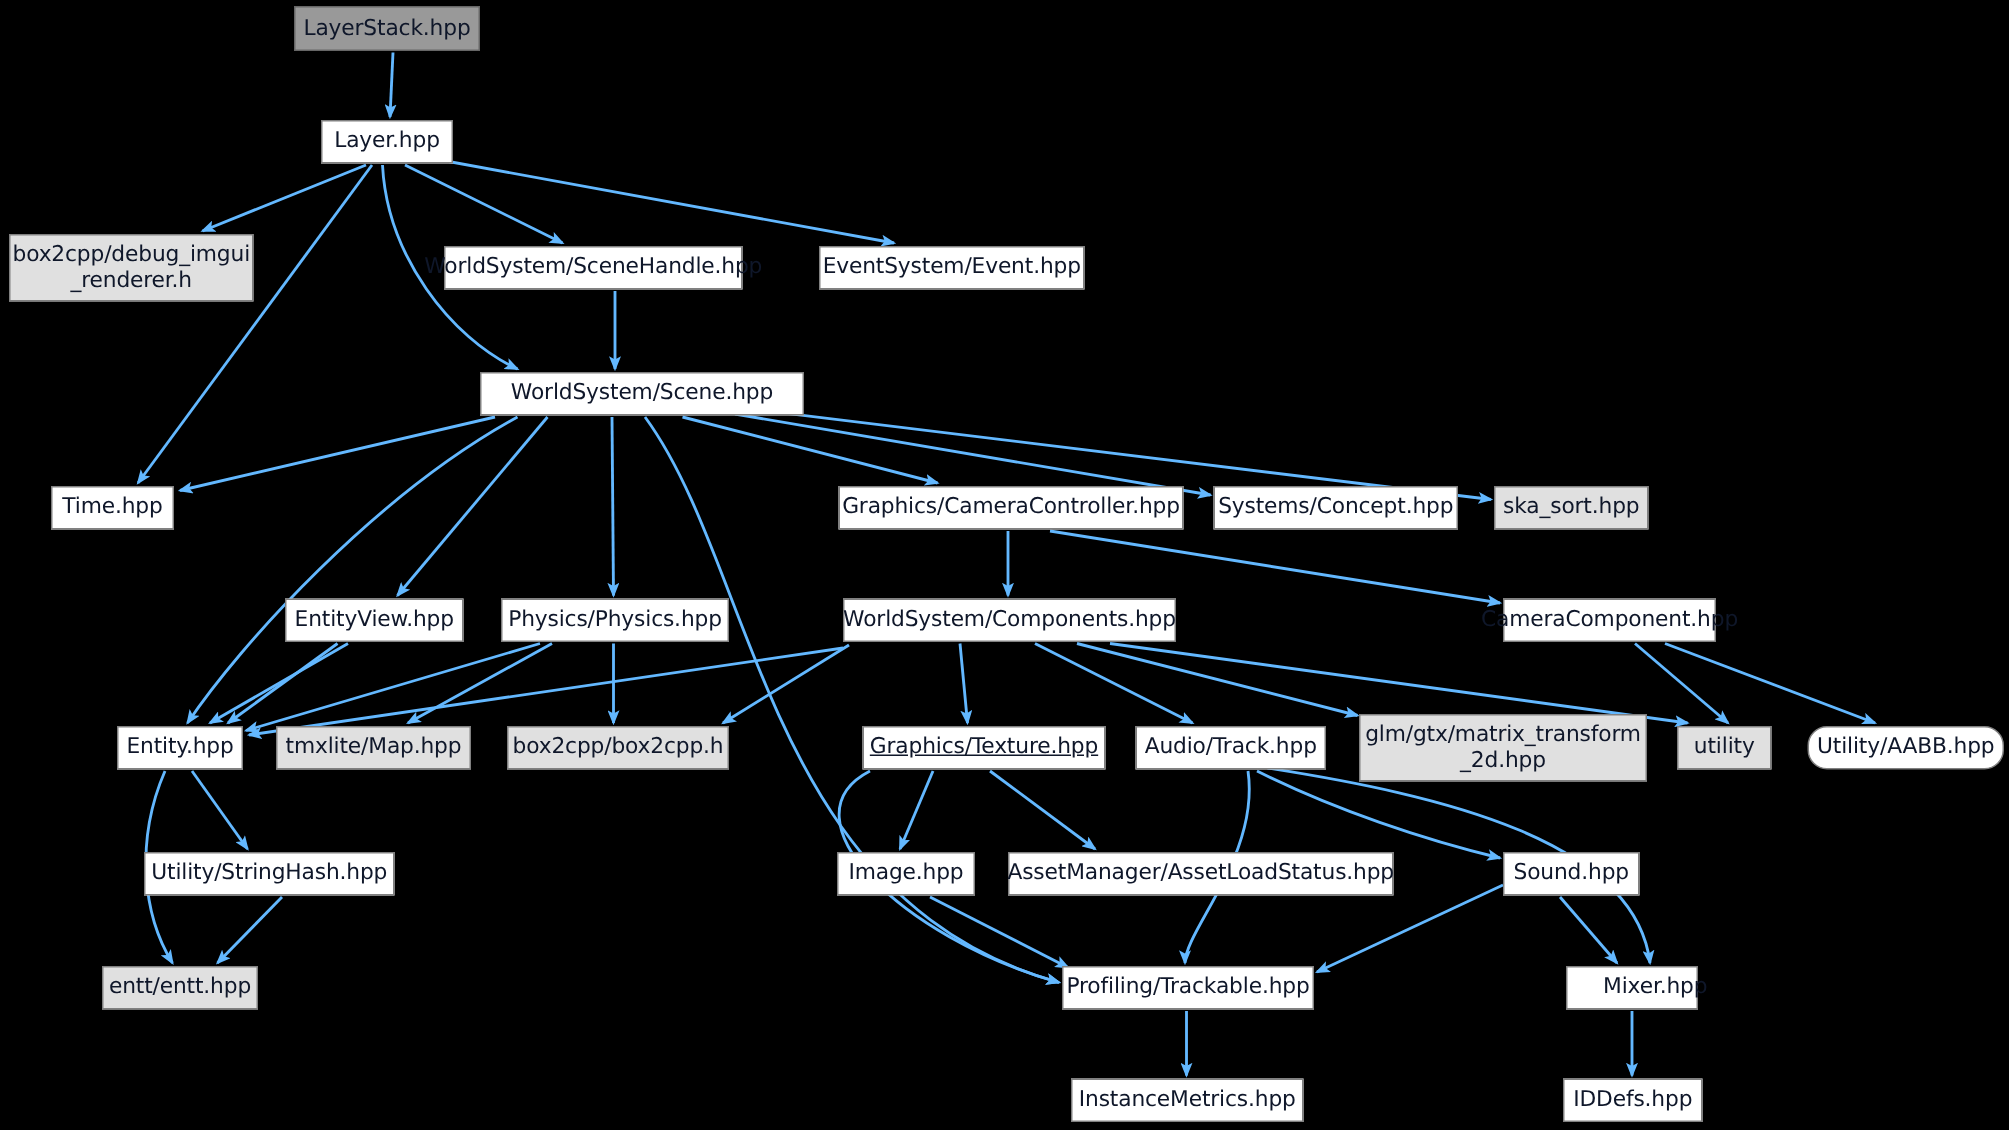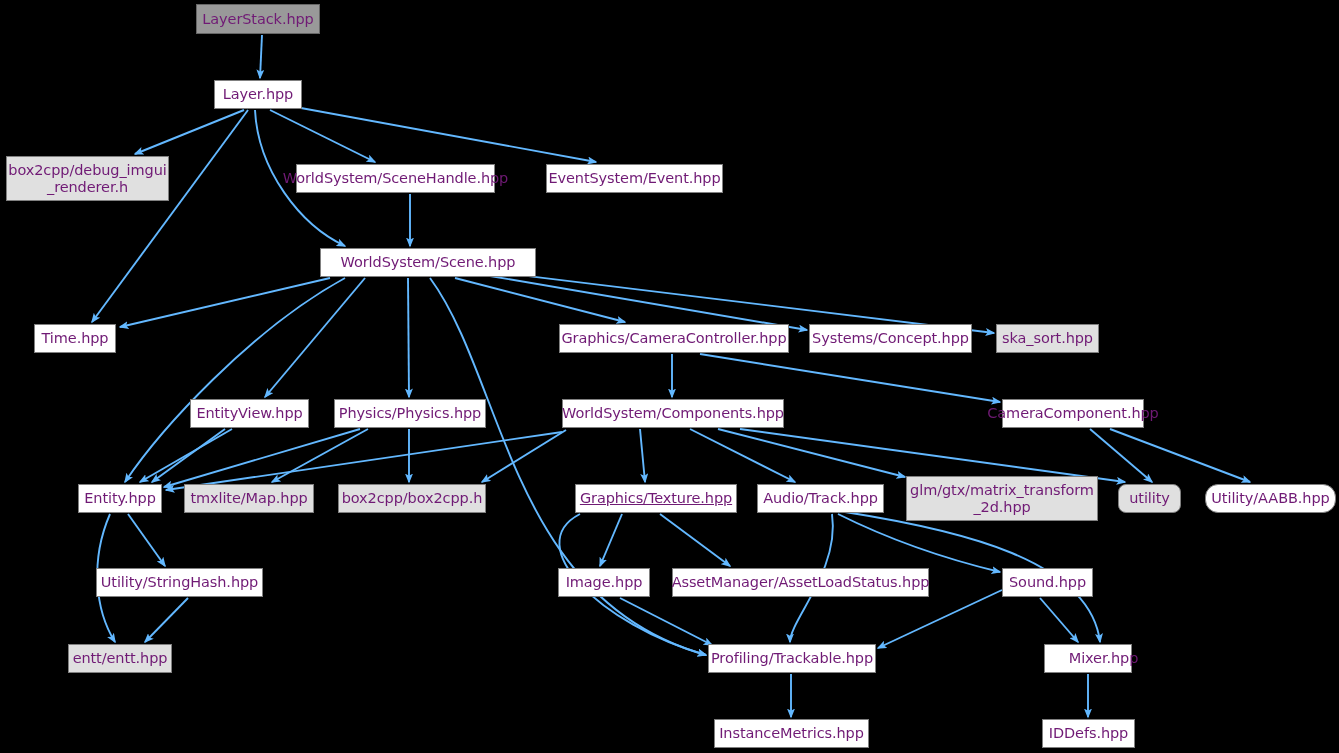--- a/index.html
+++ b/index.html
@@ -17,7 +17,7 @@
     display:flex;align-items:center;justify-content:center;
     text-align:center;
     border:1px solid #808080;
-    color:#701a75;
+    color:#0f172a;
     font-size:14.5px;
     line-height:1.15;
     white-space:pre;

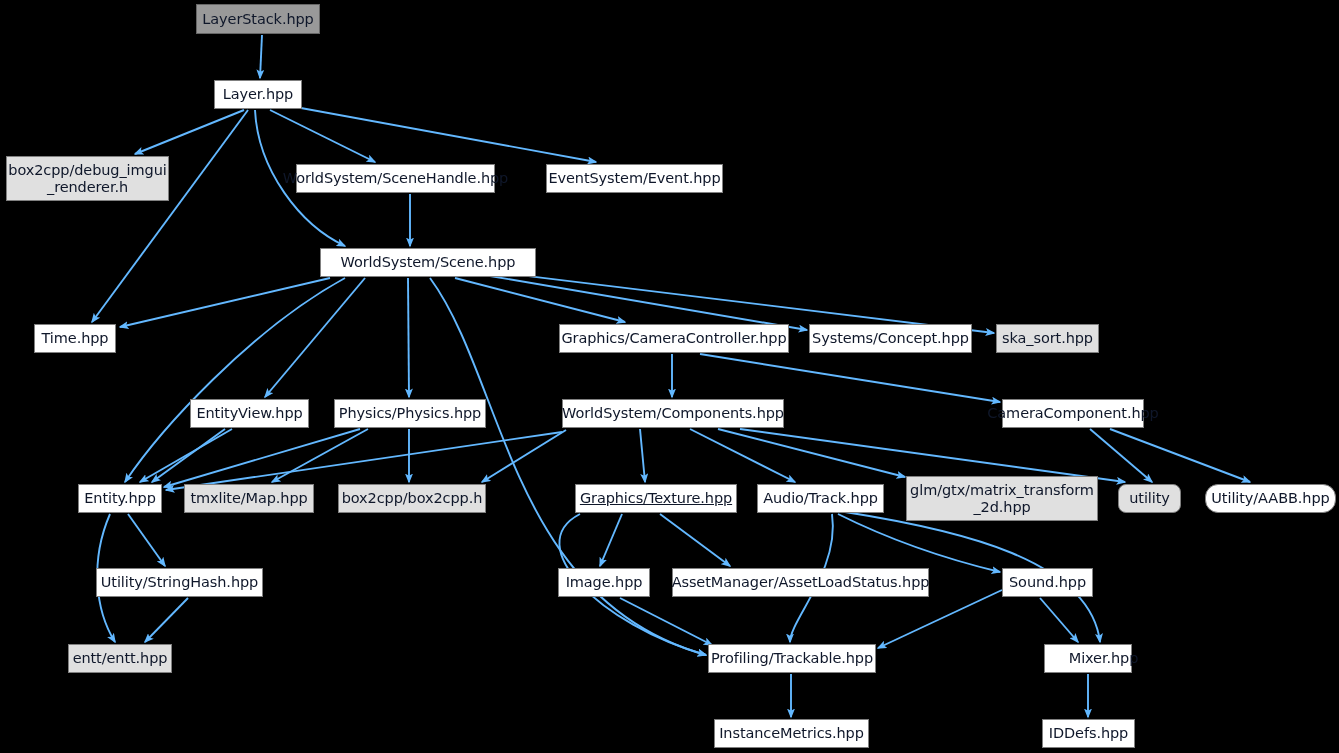--- a/index.html
+++ b/index.html
@@ -110,7 +110,7 @@
       <div class="node white" style="left: 757px; top: 484px; width: 127px; height: 29px;"><span class="lbl">Audio/Track.hpp</span></div>
       <div class="node grey" style="left: 906px; top: 476px; width: 192px; height: 45px;"><span class="lbl">glm/gtx/matrix_transform
 _2d.hpp</span></div>
-      <div class="node grey" style="left: 1118px; top: 484px; width: 63px; height: 29px; border-radius: 8px;"><span class="lbl">utility</span></div>
+      <div class="node grey" style="left: 1118px; top: 484px; width: 63px; height: 29px;"><span class="lbl">utility</span></div>
       <div class="node white" style="left: 1205px; top: 484px; width: 131px; height: 29px; border-radius: 13px;"><span class="lbl">Utility/AABB.hpp</span></div>
       <div class="node white" style="left: 96px; top: 568px; width: 167px; height: 29px;"><span class="lbl">Utility/StringHash.hpp</span></div>
       <div class="node white" style="left: 558px; top: 568px; width: 92px; height: 29px;"><span class="lbl">Image.hpp</span></div>

